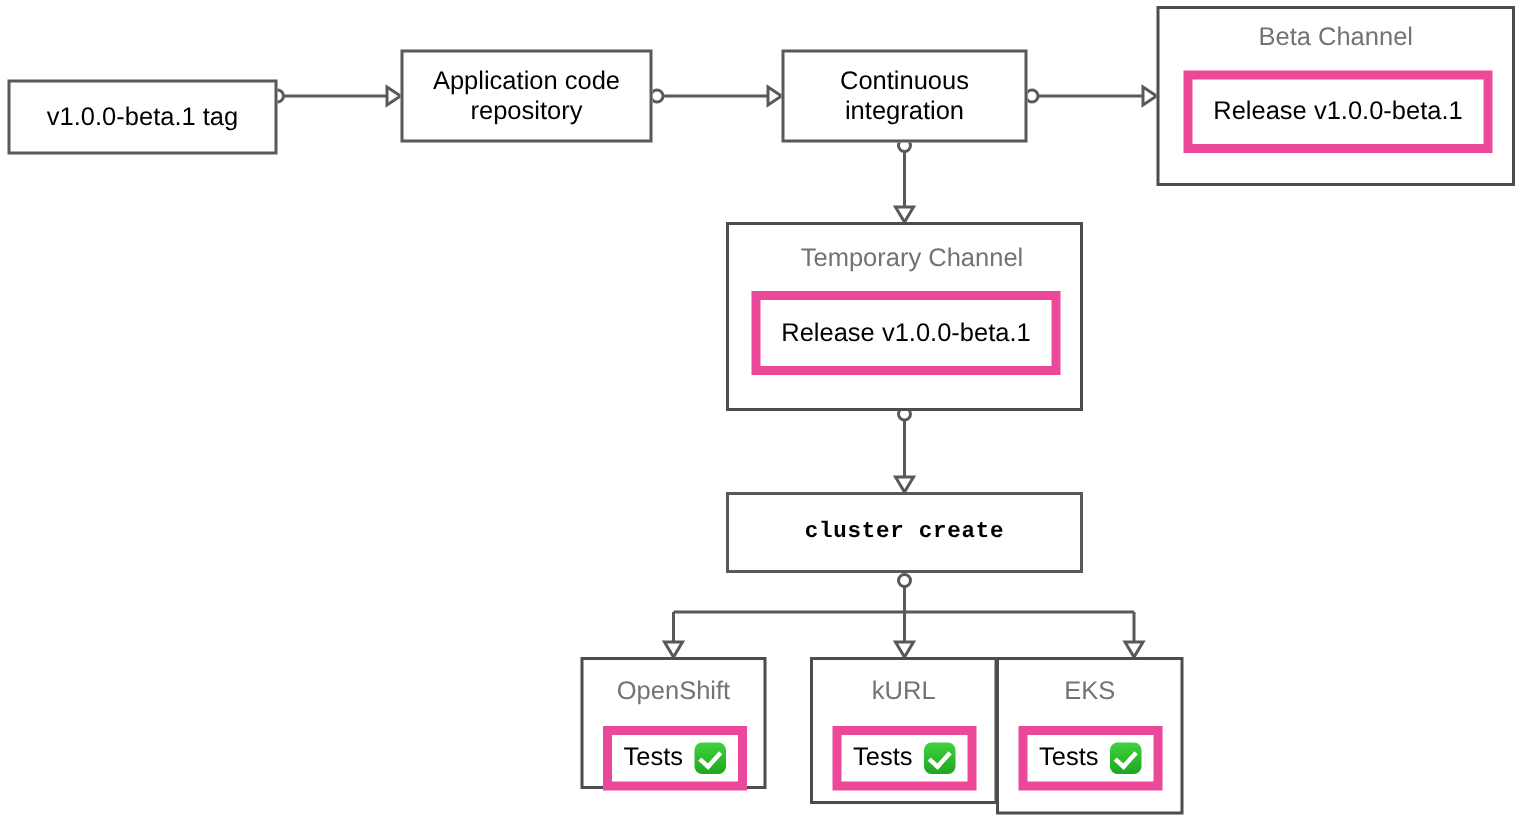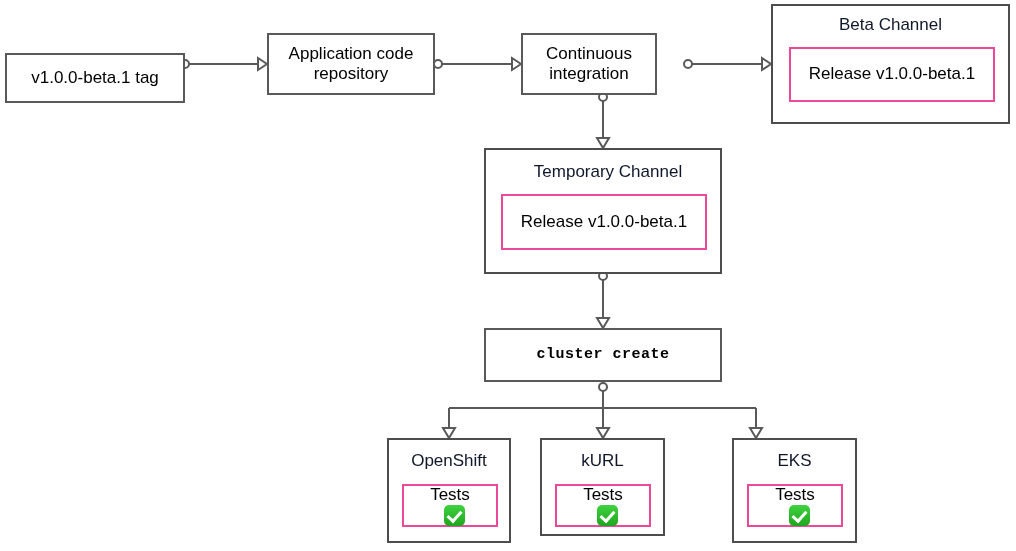--- a/index.html
+++ b/index.html
@@ -47,7 +47,7 @@
     right: 0;
     text-align: center;
     font-size: 17px;
-    color: #0f172a;
+    color: #737373;
   }
   .inner-box {
     position: absolute;

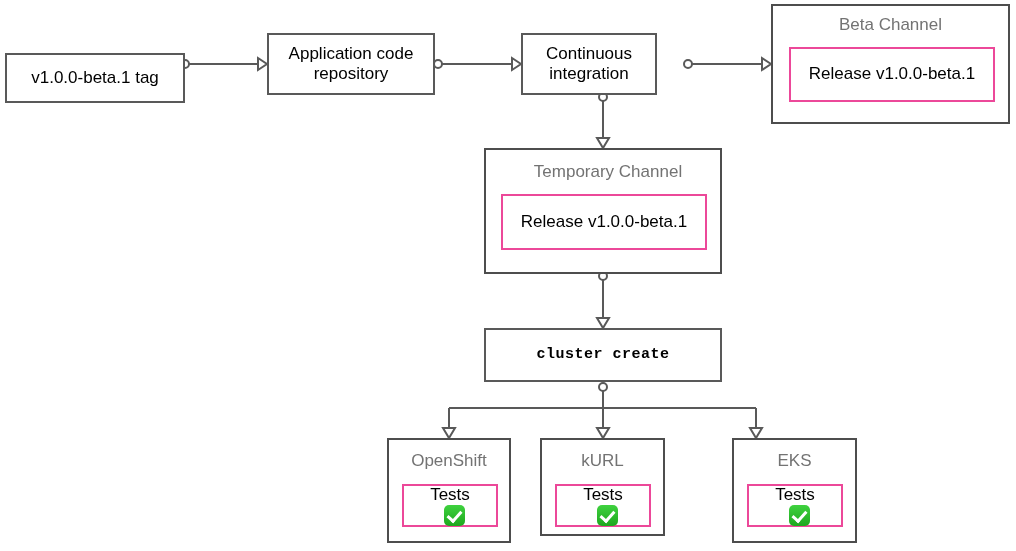--- a/index.html
+++ b/index.html
@@ -177,7 +177,7 @@
     <span>Application code repository</span>
   </div>
 
-  <div class="node" style="left:521px; top:33px; width:136px; height:62px; padding:0 10px;">
+  <div class="node" style="left:521px; top:33px; width:164px; height:62px; padding:0 10px;">
     <span>Continuous integration</span>
   </div>
 

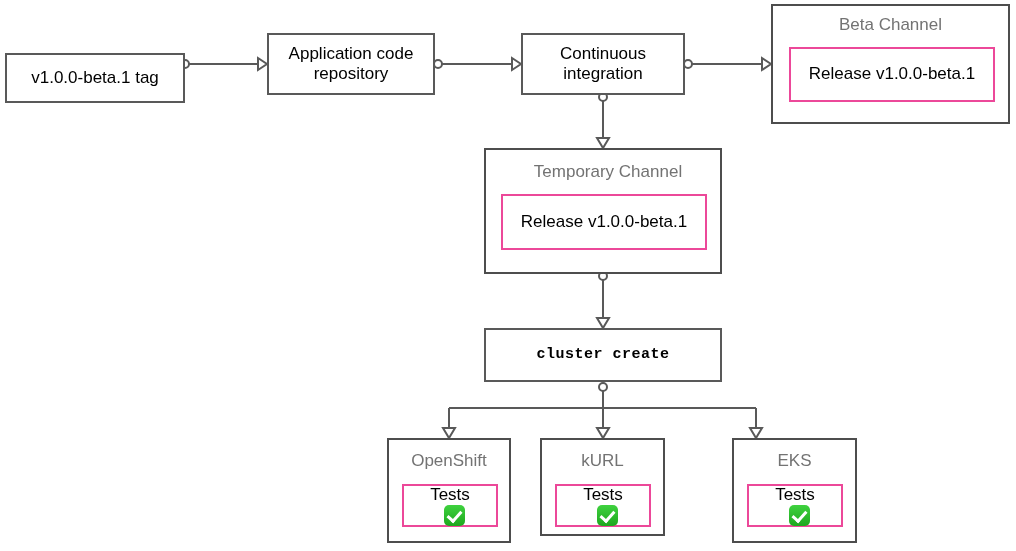--- a/index.html
+++ b/index.html
@@ -53,7 +53,7 @@
     position: absolute;
     box-sizing: border-box;
     background: #ffffff;
-    border: 2px solid #ec4899;
+    border: 6px solid #ec4899;
     display: flex;
     align-items: center;
     justify-content: center;

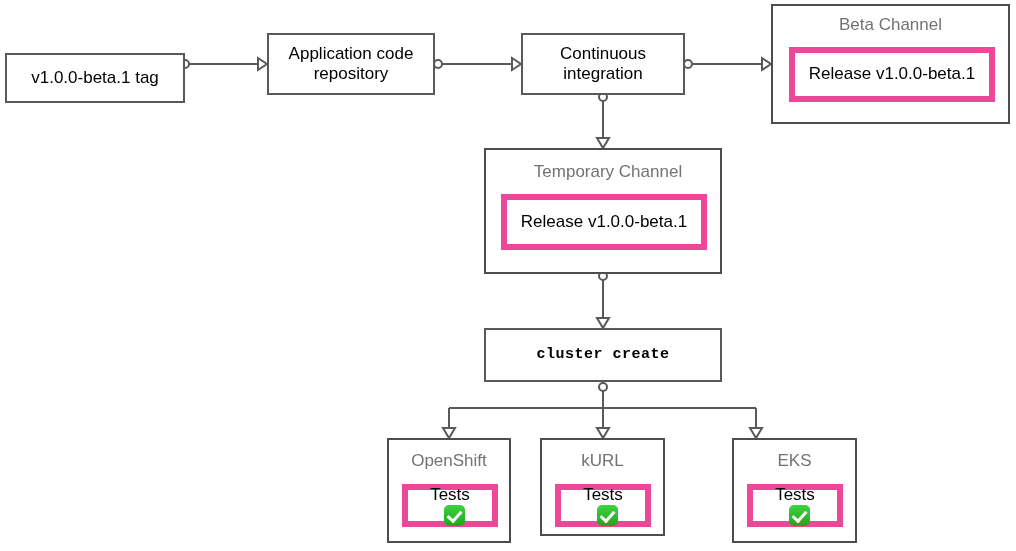--- a/index.html
+++ b/index.html
@@ -199,7 +199,7 @@
     <span class="mono">cluster create</span>
   </div>
 
-  <div class="node container" style="left:387px; top:438px; width:124px; height:105px;">
+  <div class="node container" style="left:387px; top:438px; width:124px; height:88px;">
     <div class="container-title" style="top:11px;">OpenShift</div>
     <div class="inner-box" style="left:13px; top:44px; width:96px; height:43px;">
       <span class="tests-label">

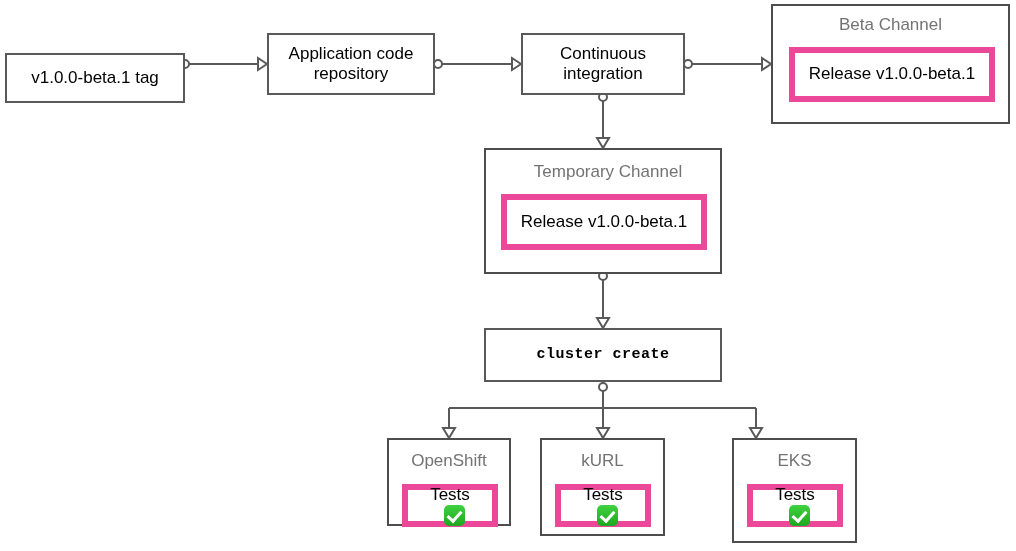--- a/index.html
+++ b/index.html
@@ -219,7 +219,7 @@
     </div>
   </div>
 
-  <div class="node container" style="left:732px; top:438px; width:125px; height:105px;">
+  <div class="node container" style="left:664px; top:438px; width:125px; height:105px;">
     <div class="container-title" style="top:11px;">EKS</div>
     <div class="inner-box" style="left:13px; top:44px; width:96px; height:43px;">
       <span class="tests-label">

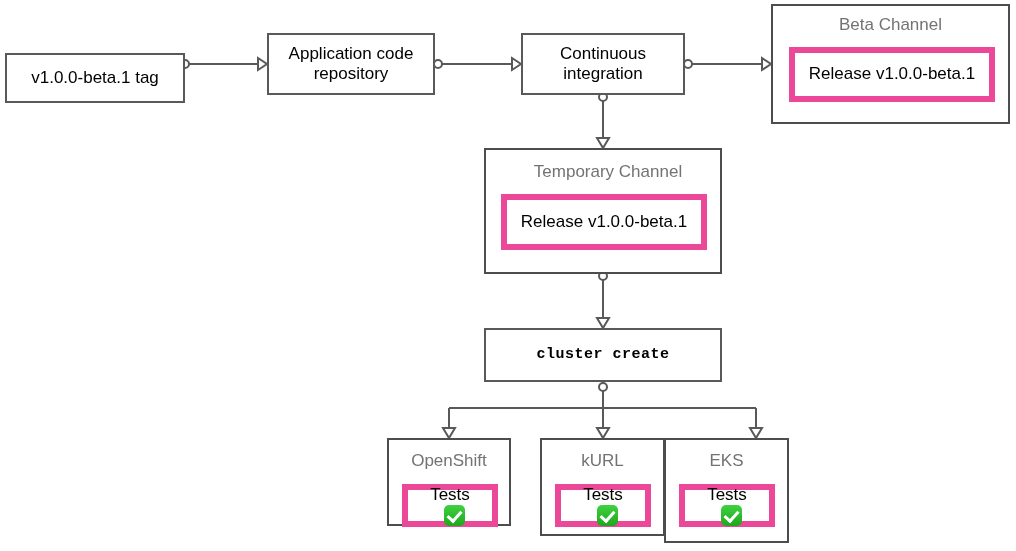--- a/index.html
+++ b/index.html
@@ -91,7 +91,6 @@
   .tests-label {
     display: inline-flex;
     align-items: center;
-    flex-direction: column;
   }
   svg#edges {
     position: absolute;

